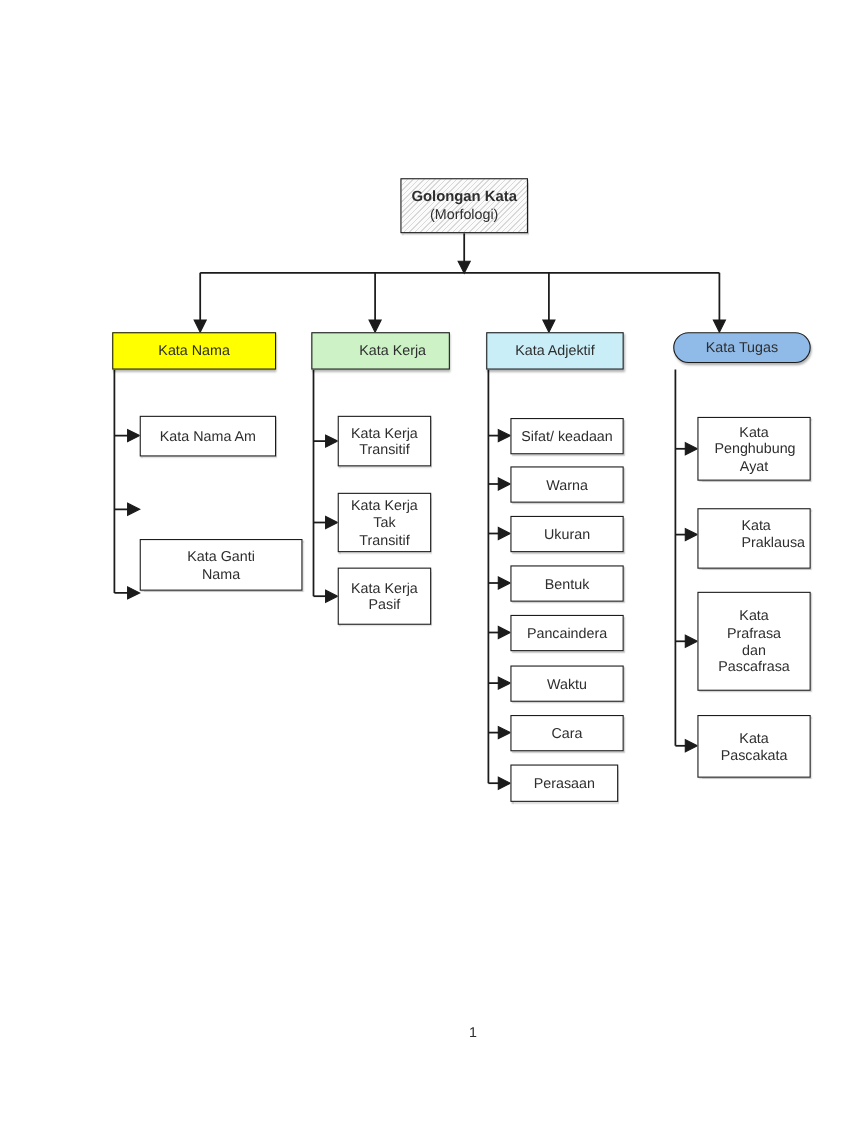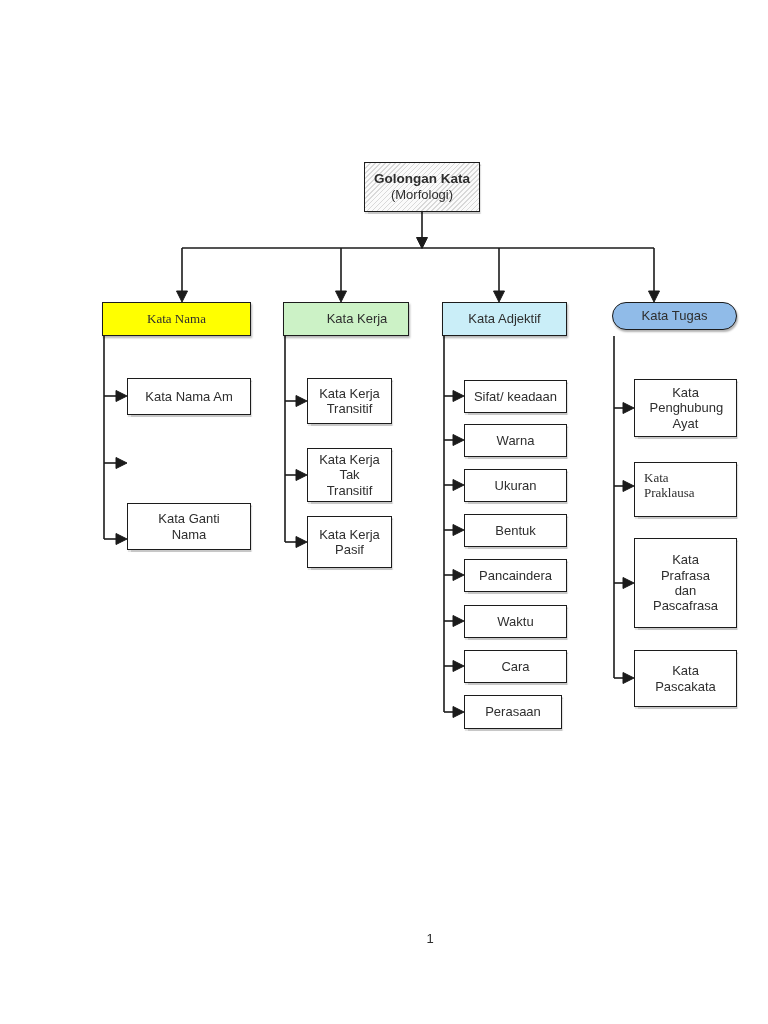--- a/index.html
+++ b/index.html
@@ -114,7 +114,7 @@
     <div class="root-subtitle">(Morfologi)</div>
   </div>
 
-  <div class="node header" style="left: 78px; top: 302px; width: 149px; height: 34px; background-color: rgb(255, 255, 0); font-family: Liberation Serif, serif;">
+  <div class="node header" style="left: 78px; top: 302px; width: 149px; height: 34px; background-color: rgb(255, 255, 0);">
     <span class="lbl">Kata Nama</span>
   </div>
   <div class="node header" style="left: 259px; top: 302px; width: 126px; height: 34px; background-color: rgb(204, 242, 198); padding-left: 22px;">

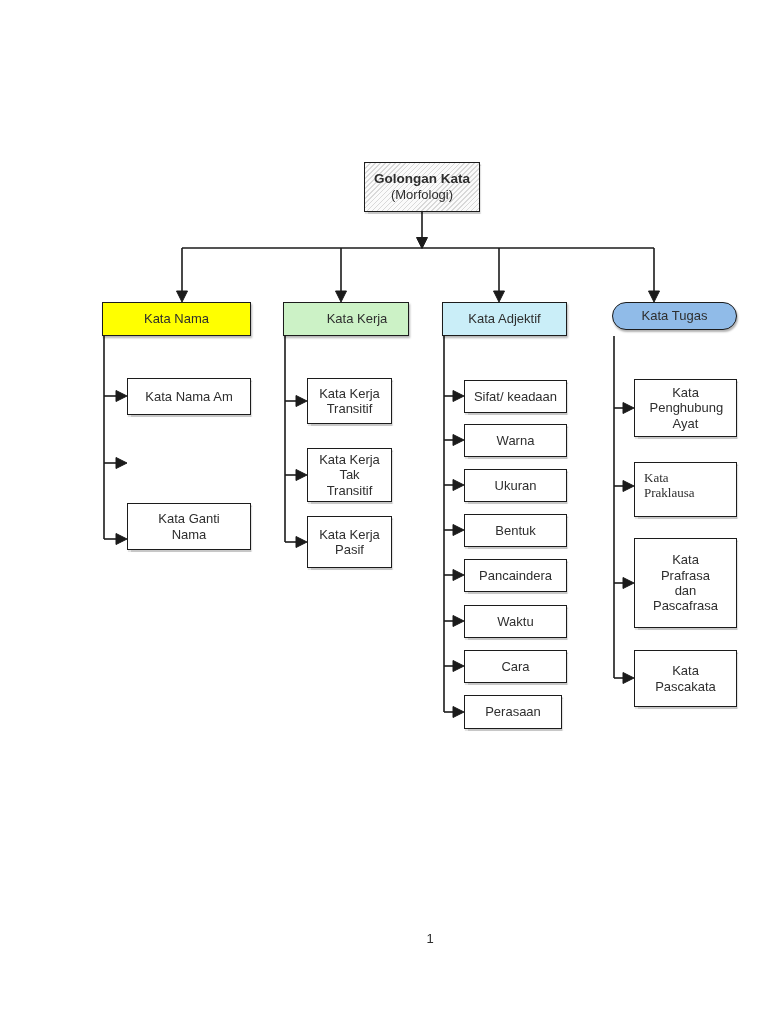--- a/index.html
+++ b/index.html
@@ -26,7 +26,7 @@
   .root-title{font-weight:bold;font-size:13.5px;}
   .root-subtitle{font-size:13px;}
   .header{box-shadow:1px 2px 2px rgba(0,0,0,0.3);}
-  .align-left-top{justify-content:flex-start;align-items:flex-start;text-align:left;padding:7px 12px 0 9px;font-family:Liberation Serif, serif;}
+  .align-left-top{justify-content:flex-end;align-items:flex-start;text-align:left;padding:7px 0 0 9px;}
   .lbl{display:inline-block;}
   .mw62{max-width:62px;}
   .mw64{max-width:64px;}

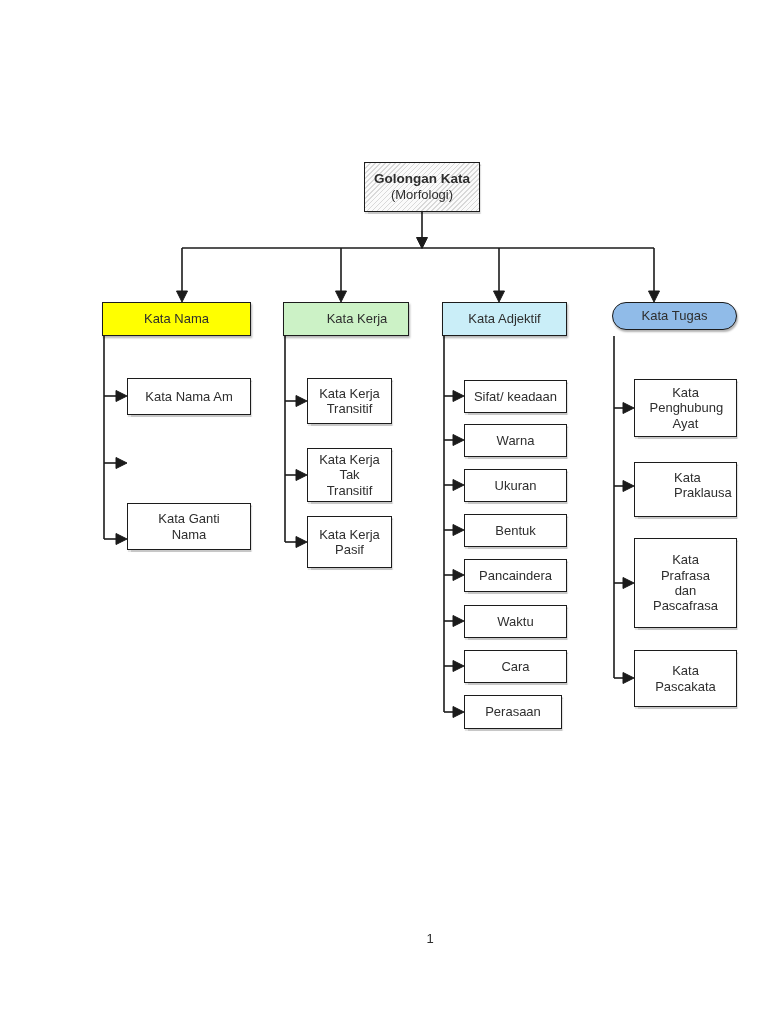--- a/index.html
+++ b/index.html
@@ -130,7 +130,7 @@
   <div class="node" style="left:103px;top:378px;width:124px;height:37px">
     <span class="lbl">Kata Nama Am</span>
   </div>
-  <div class="node" style="left:103px;top:503px;width:124px;height:47px">
+  <div class="node" style="left:103px;top:490px;width:148px;height:47px">
     <span class="lbl mw66">Kata Ganti Nama</span>
   </div>
 

